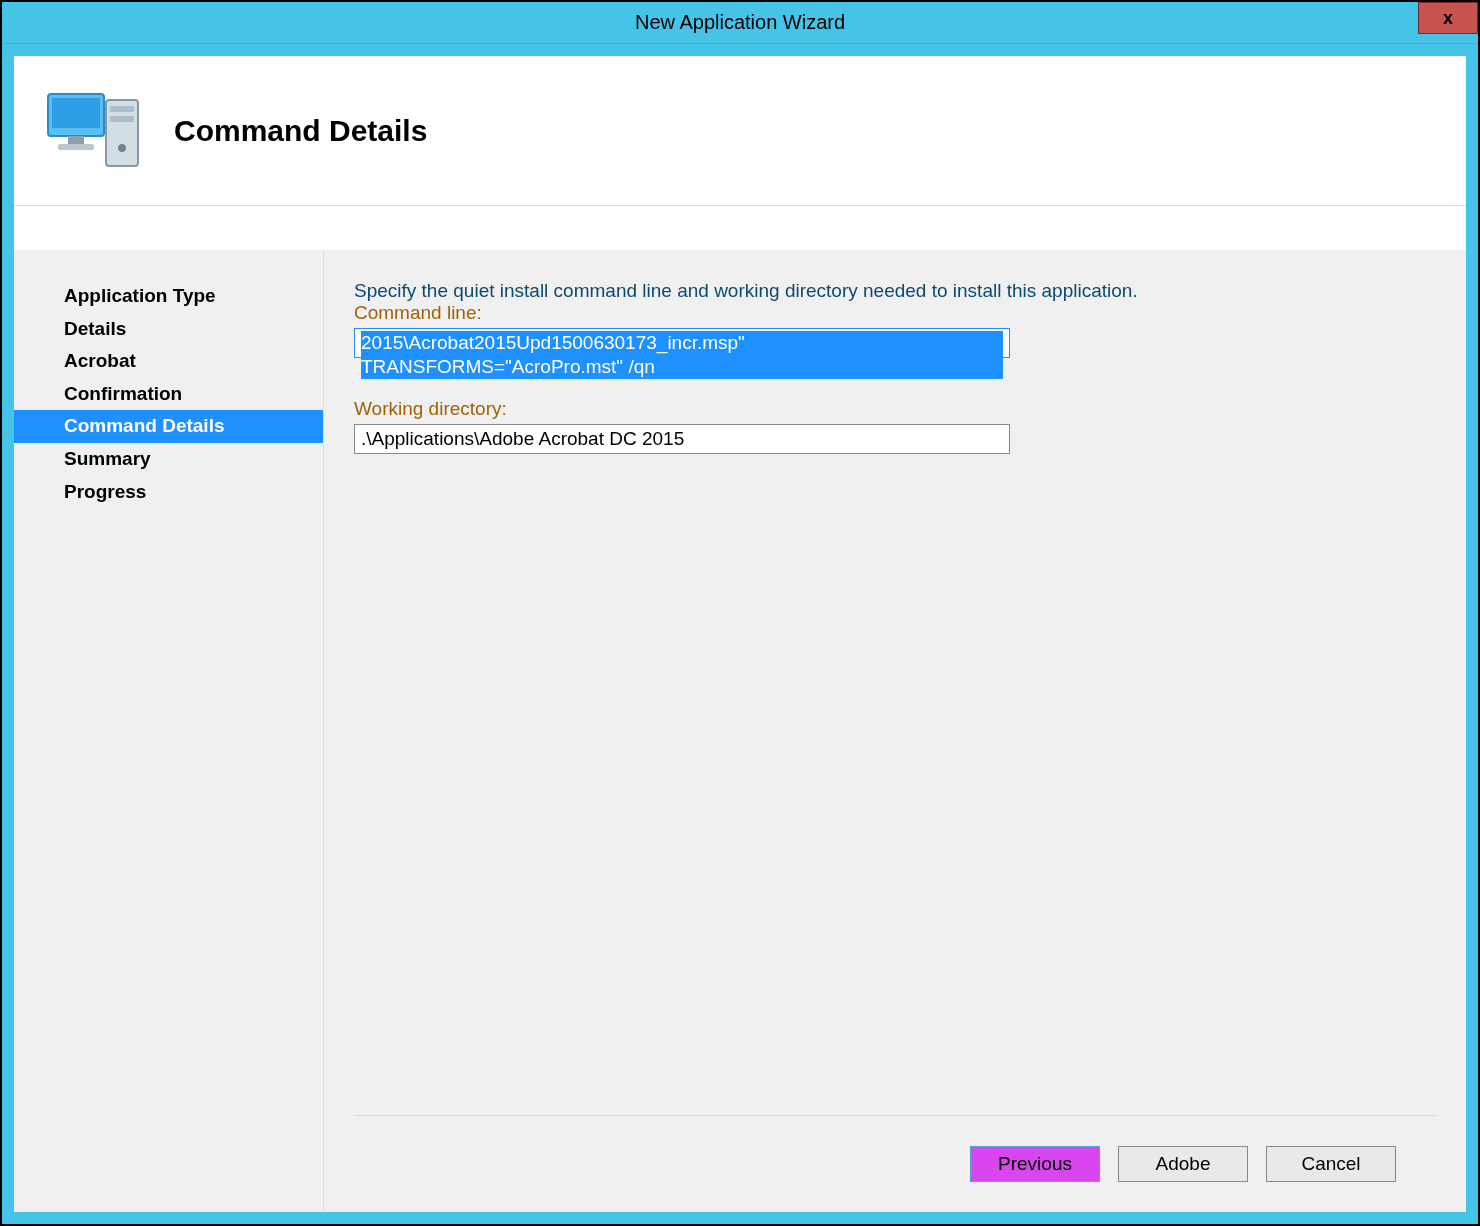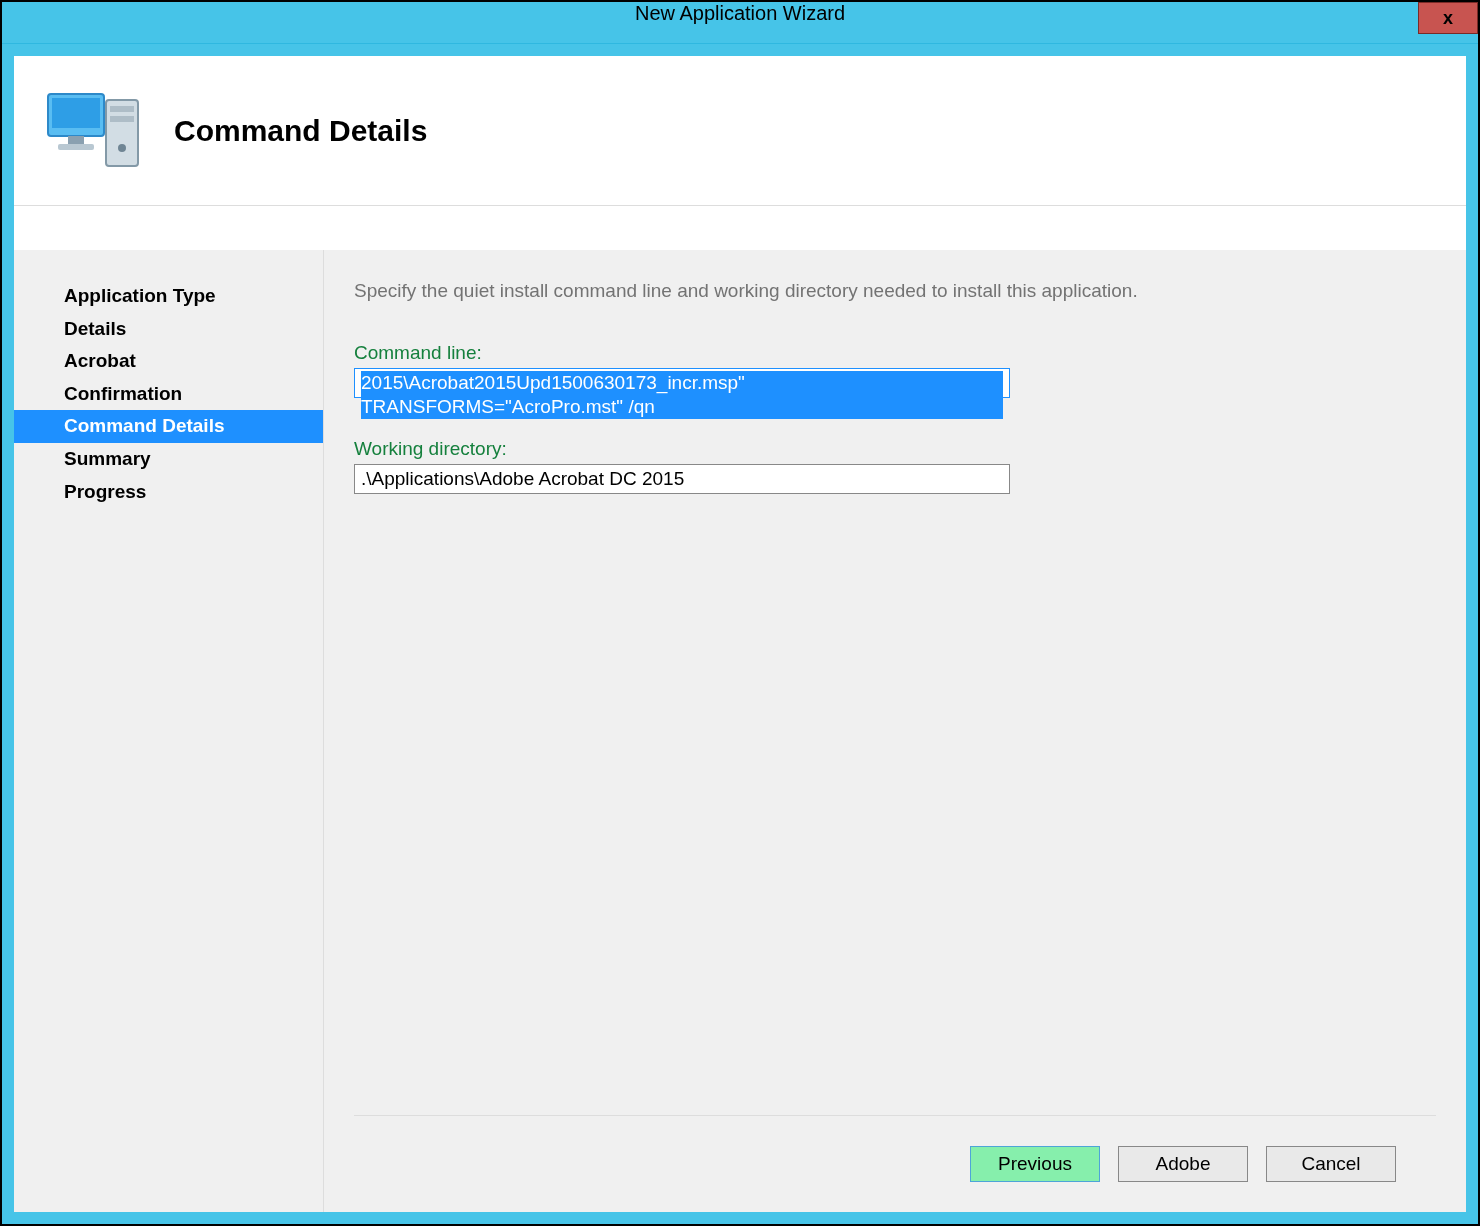--- a/index.html
+++ b/index.html
@@ -22,7 +22,7 @@
     height: 42px;
     background: #46c4e8;
     display: flex;
-    align-items: flex-start;
+    align-items: center;
     justify-content: center;
     position: relative;
     border-bottom: 1px solid #2fb8e0;

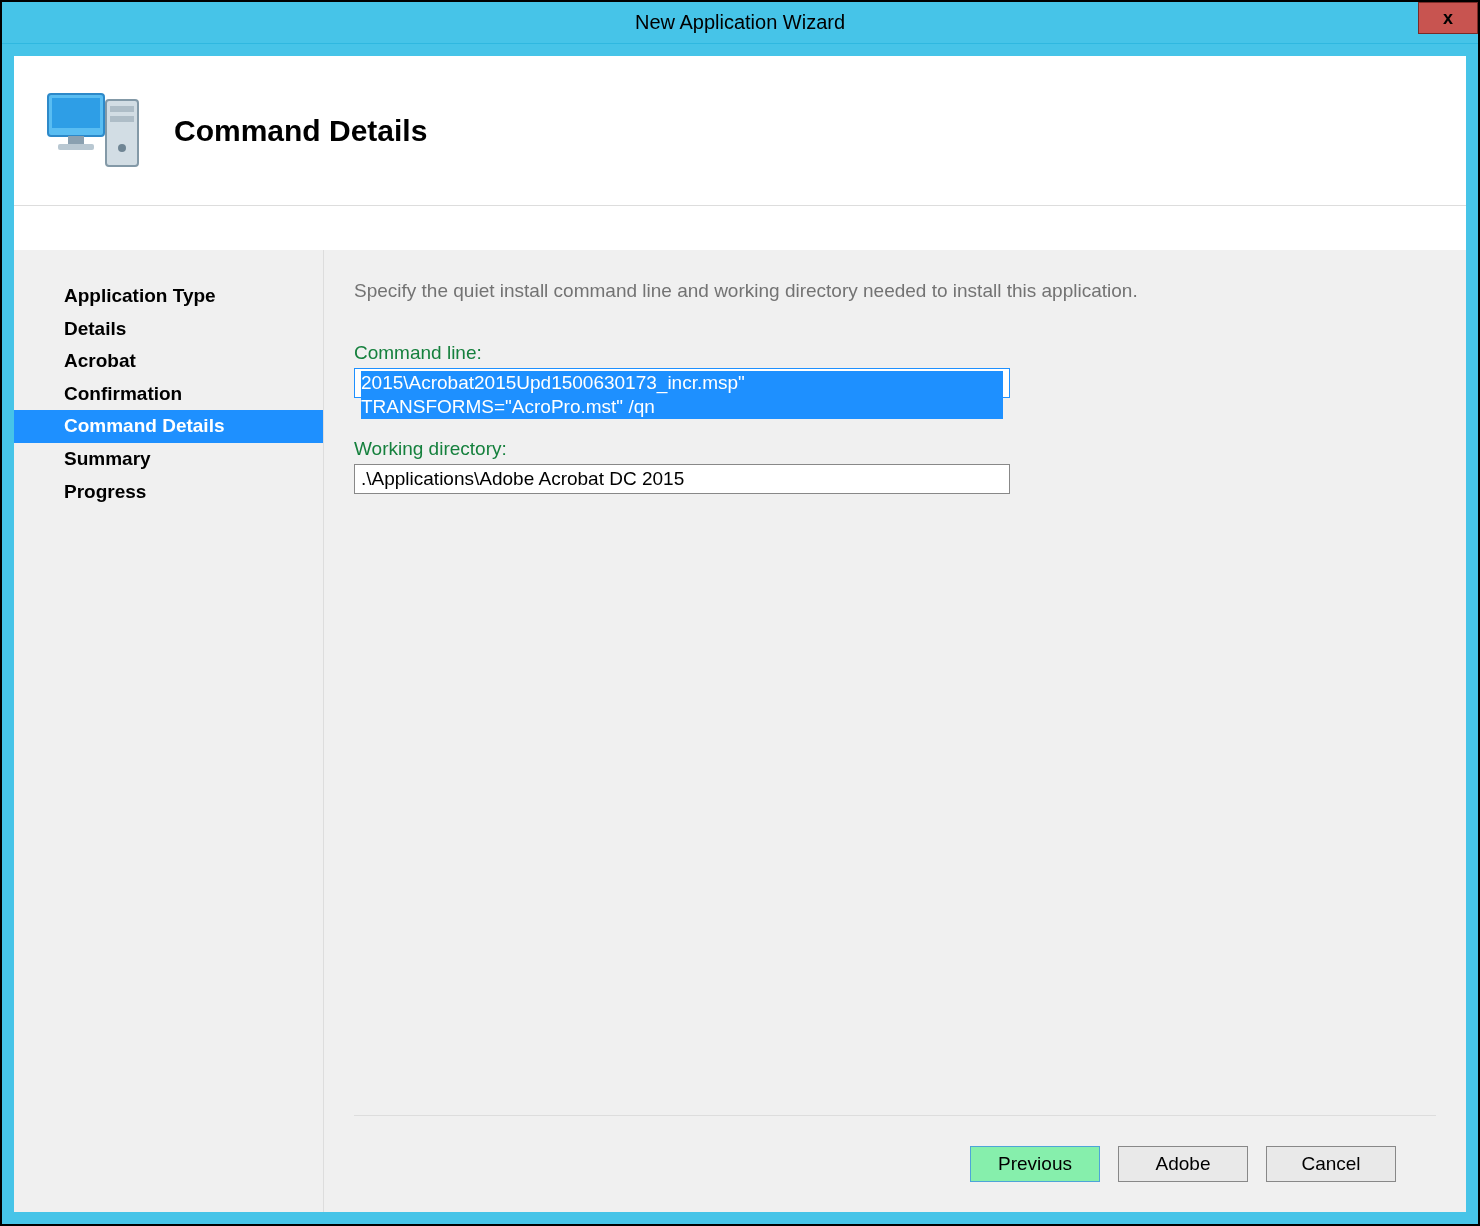--- a/index.html
+++ b/index.html
@@ -113,8 +113,7 @@
   }
   .instruction {
     font-size: 19px;
-    color: #737373;
-    margin-bottom: 40px;
+    color: #0c4a6e;
   }
   .field-label {
     font-size: 19px;

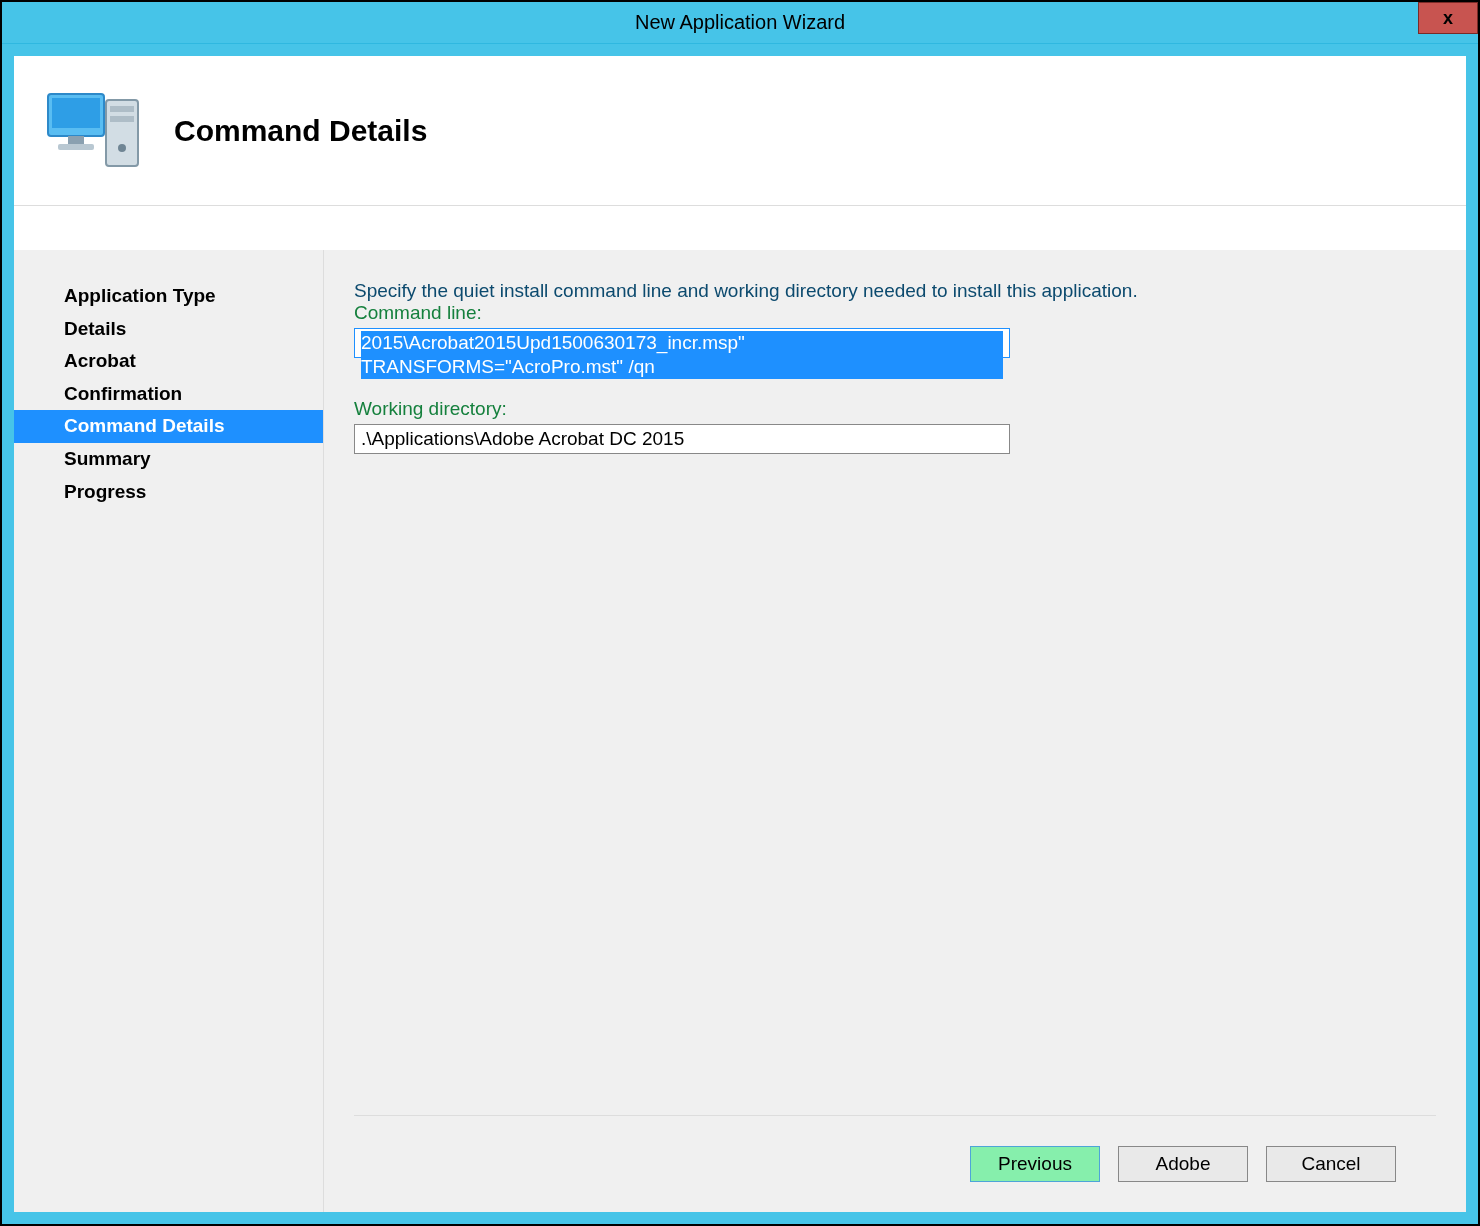--- a/index.html
+++ b/index.html
@@ -117,7 +117,7 @@
   }
   .field-label {
     font-size: 19px;
-    color: #15803d;
+    color: #a16207;
     margin-bottom: 4px;
   }
   .field-input {

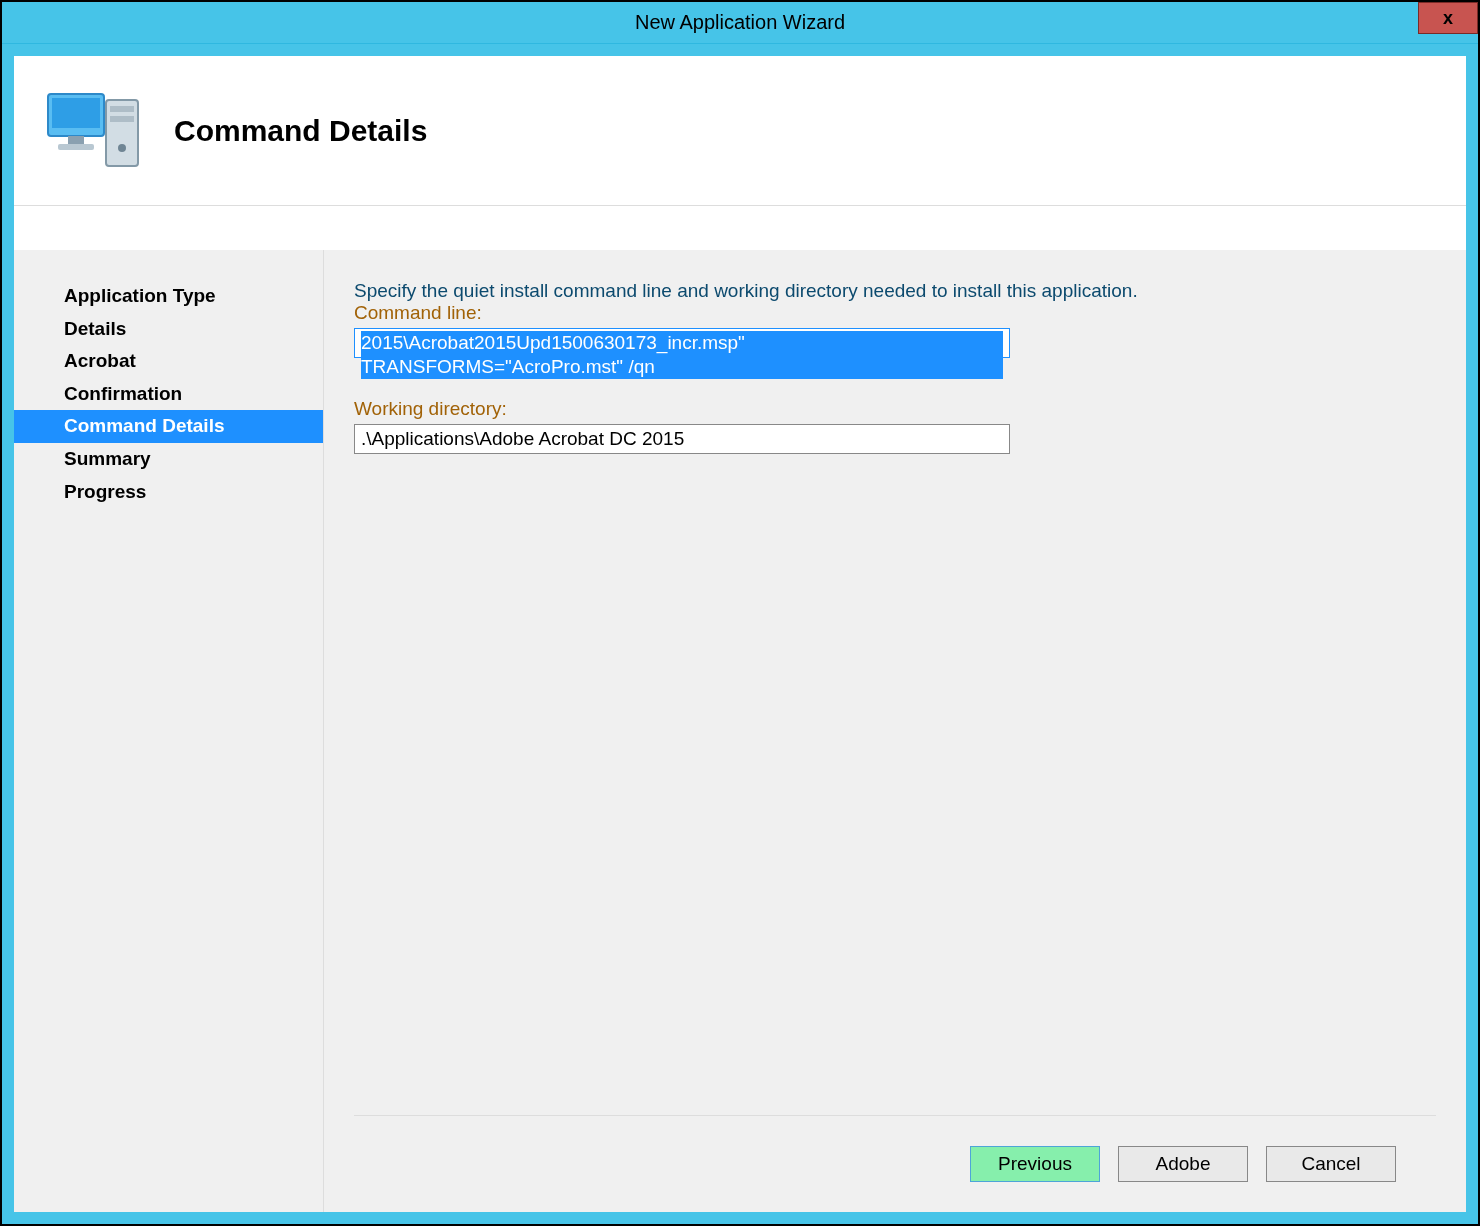--- a/index.html
+++ b/index.html
@@ -167,7 +167,7 @@
     font-family: inherit;
   }
   .btn.primary {
-    background: #86efac;
+    background: #d946ef;
     border: 1px solid #4ea4d8;
   }
 </style>

